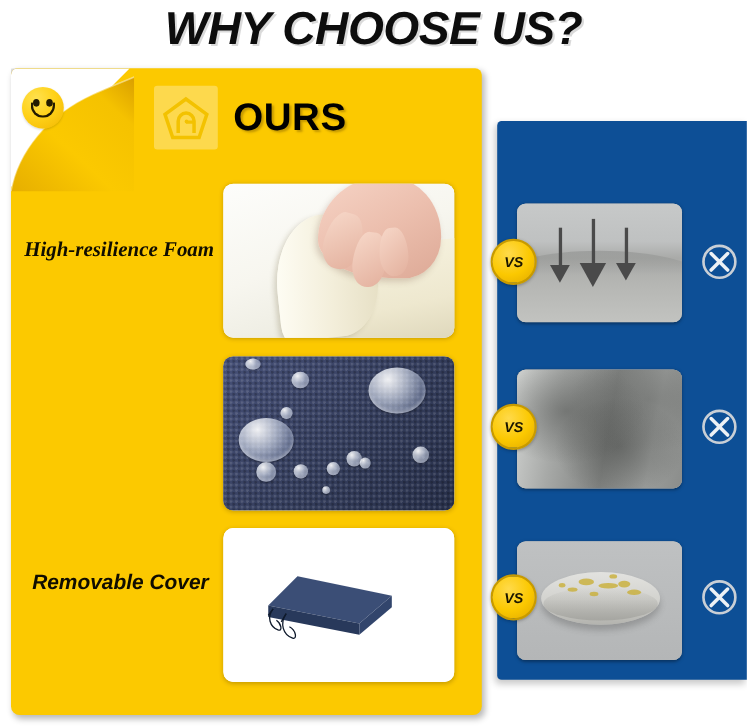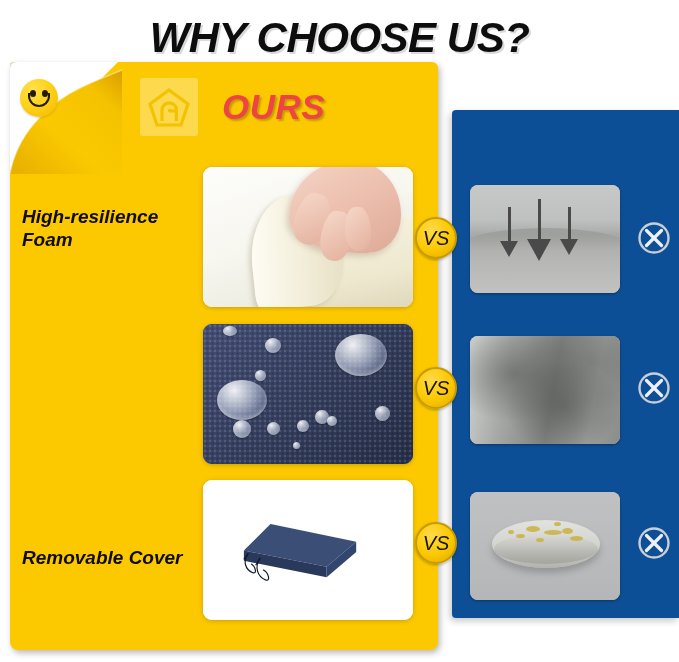--- a/index.html
+++ b/index.html
@@ -13,7 +13,7 @@
 
   
   .title {
-    position: absolute; left: 0; top: 12px; width: 679px; height: 52px;
+    position: absolute; left: 0; top: 0; width: 679px; height: 52px;
     display: flex; align-items: center; justify-content: center;
     font-size: 42px; font-weight: 700; font-style: italic;
     letter-spacing: -0.5px; color: #0d0d0d;

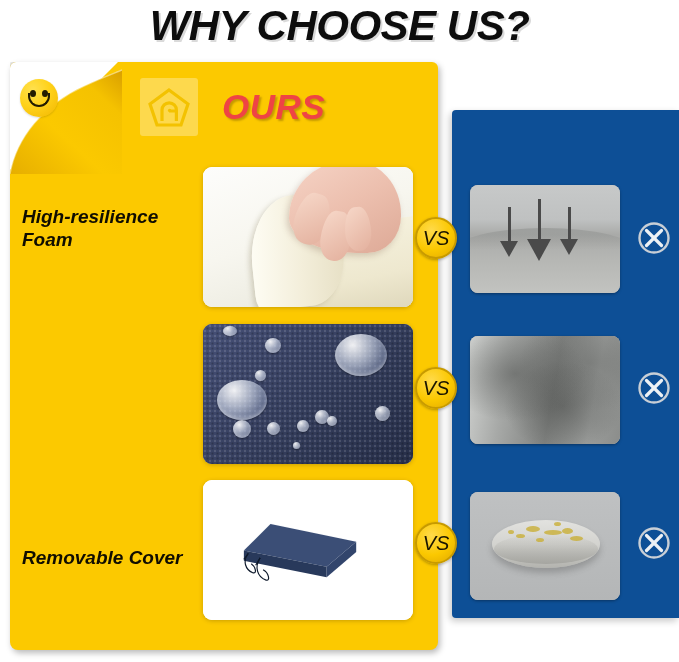--- a/index.html
+++ b/index.html
@@ -71,10 +71,9 @@
     display: flex; align-items: center; justify-content: center;
   }
   .ours-text {
-    font-size: 35px; font-weight: 700; font-style: italic; color: #ef4444;
+    font-size: 35px; font-weight: 700; color: #000000;
     letter-spacing: 0.5px;
     text-shadow: 2px 2px 2px rgba(130,95,0,0.45);
-    margin-left: 10px;
   }
 
   

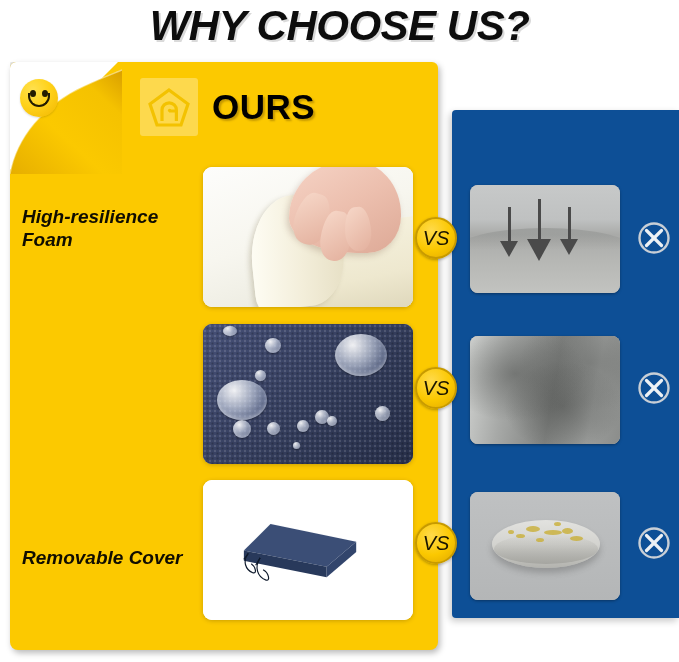--- a/index.html
+++ b/index.html
@@ -98,7 +98,7 @@
     font-size: 19px; font-weight: 700; font-style: italic;
     color: #100d00; line-height: 1.22;
   }
-  .feat-label.f0 { top: 205px; }
+  .feat-label.f0 { top: 216px; font-family: Liberation Serif, serif; }
   .feat-label.f1 { top: 365px; }
   .feat-label.f2 { top: 546px; }
 

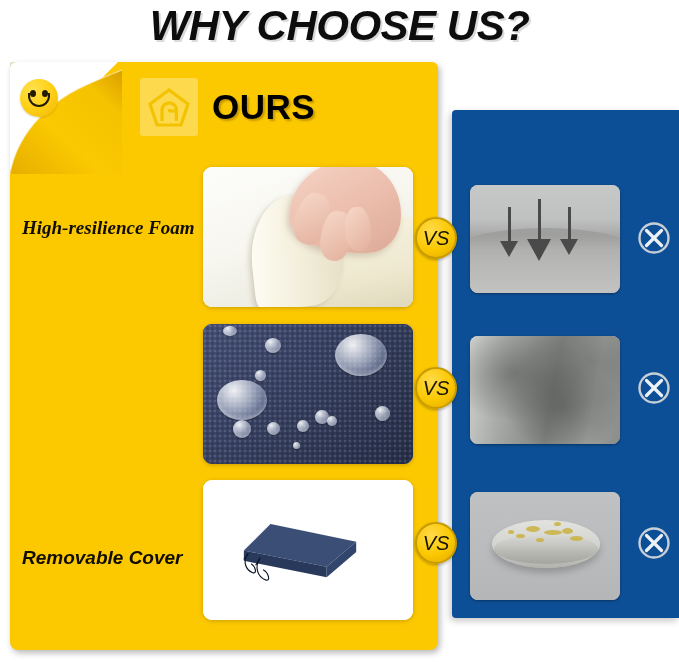--- a/index.html
+++ b/index.html
@@ -126,12 +126,12 @@
 
   
   .vs {
-    position: absolute; left: 415px; width: 42px; height: 42px;
+    position: absolute; left: 446px; width: 42px; height: 42px;
     border-radius: 50%; z-index: 8;
     background: radial-gradient(circle at 38% 30%, #FFDA4A 0%, #FBC800 55%, #E0A900 100%);
     border: 2.5px solid #C79A00;
     display: flex; align-items: center; justify-content: center;
-    font-size: 20px; font-weight: 400; font-style: italic; color: #1a1500;
+    font-size: 13px; font-weight: 700; font-style: italic; color: #1a1500;
     box-shadow: 0 1px 3px rgba(0,0,0,0.3);
   }
   .vs.v0 { top: 217px; }

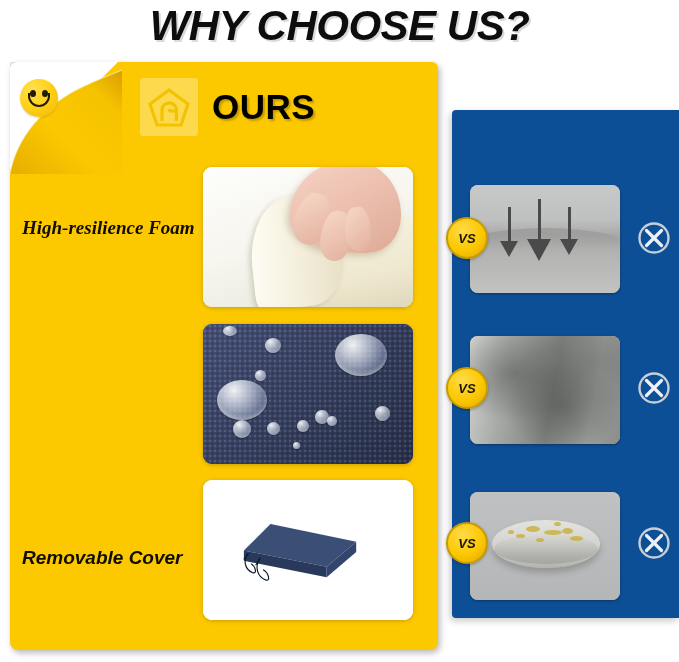--- a/index.html
+++ b/index.html
@@ -100,7 +100,7 @@
   }
   .feat-label.f0 { top: 216px; font-family: Liberation Serif, serif; }
   .feat-label.f1 { top: 365px; }
-  .feat-label.f2 { top: 546px; }
+  .feat-label.f2 { top: 518px; text-align: center; }
 
   
   .ours-card {

